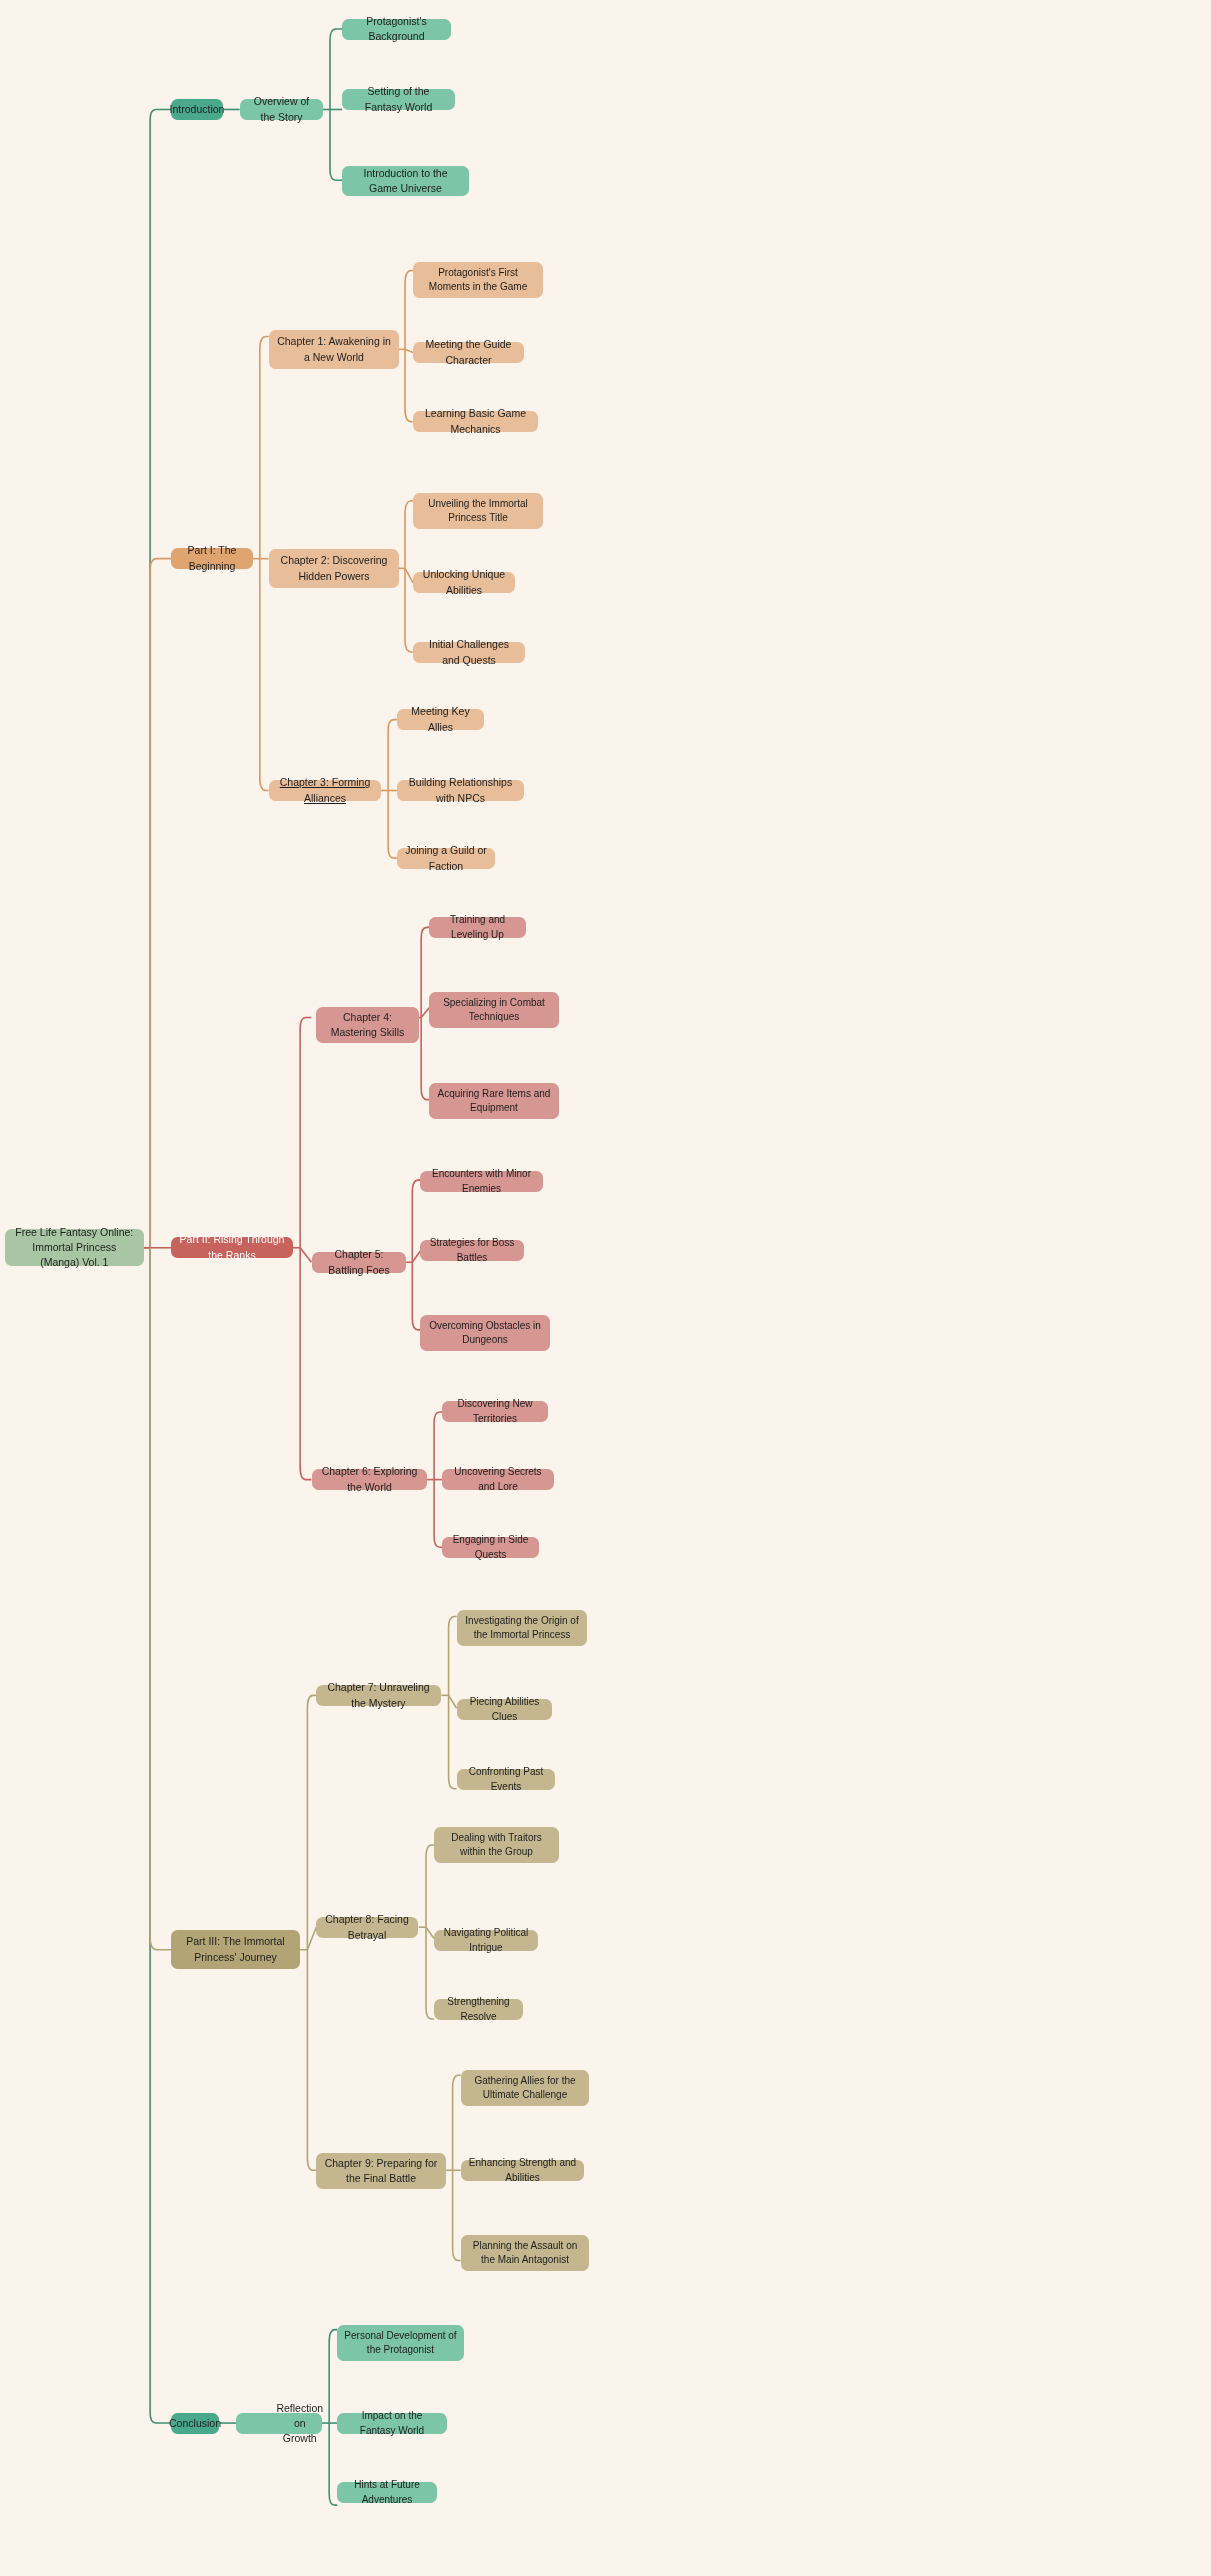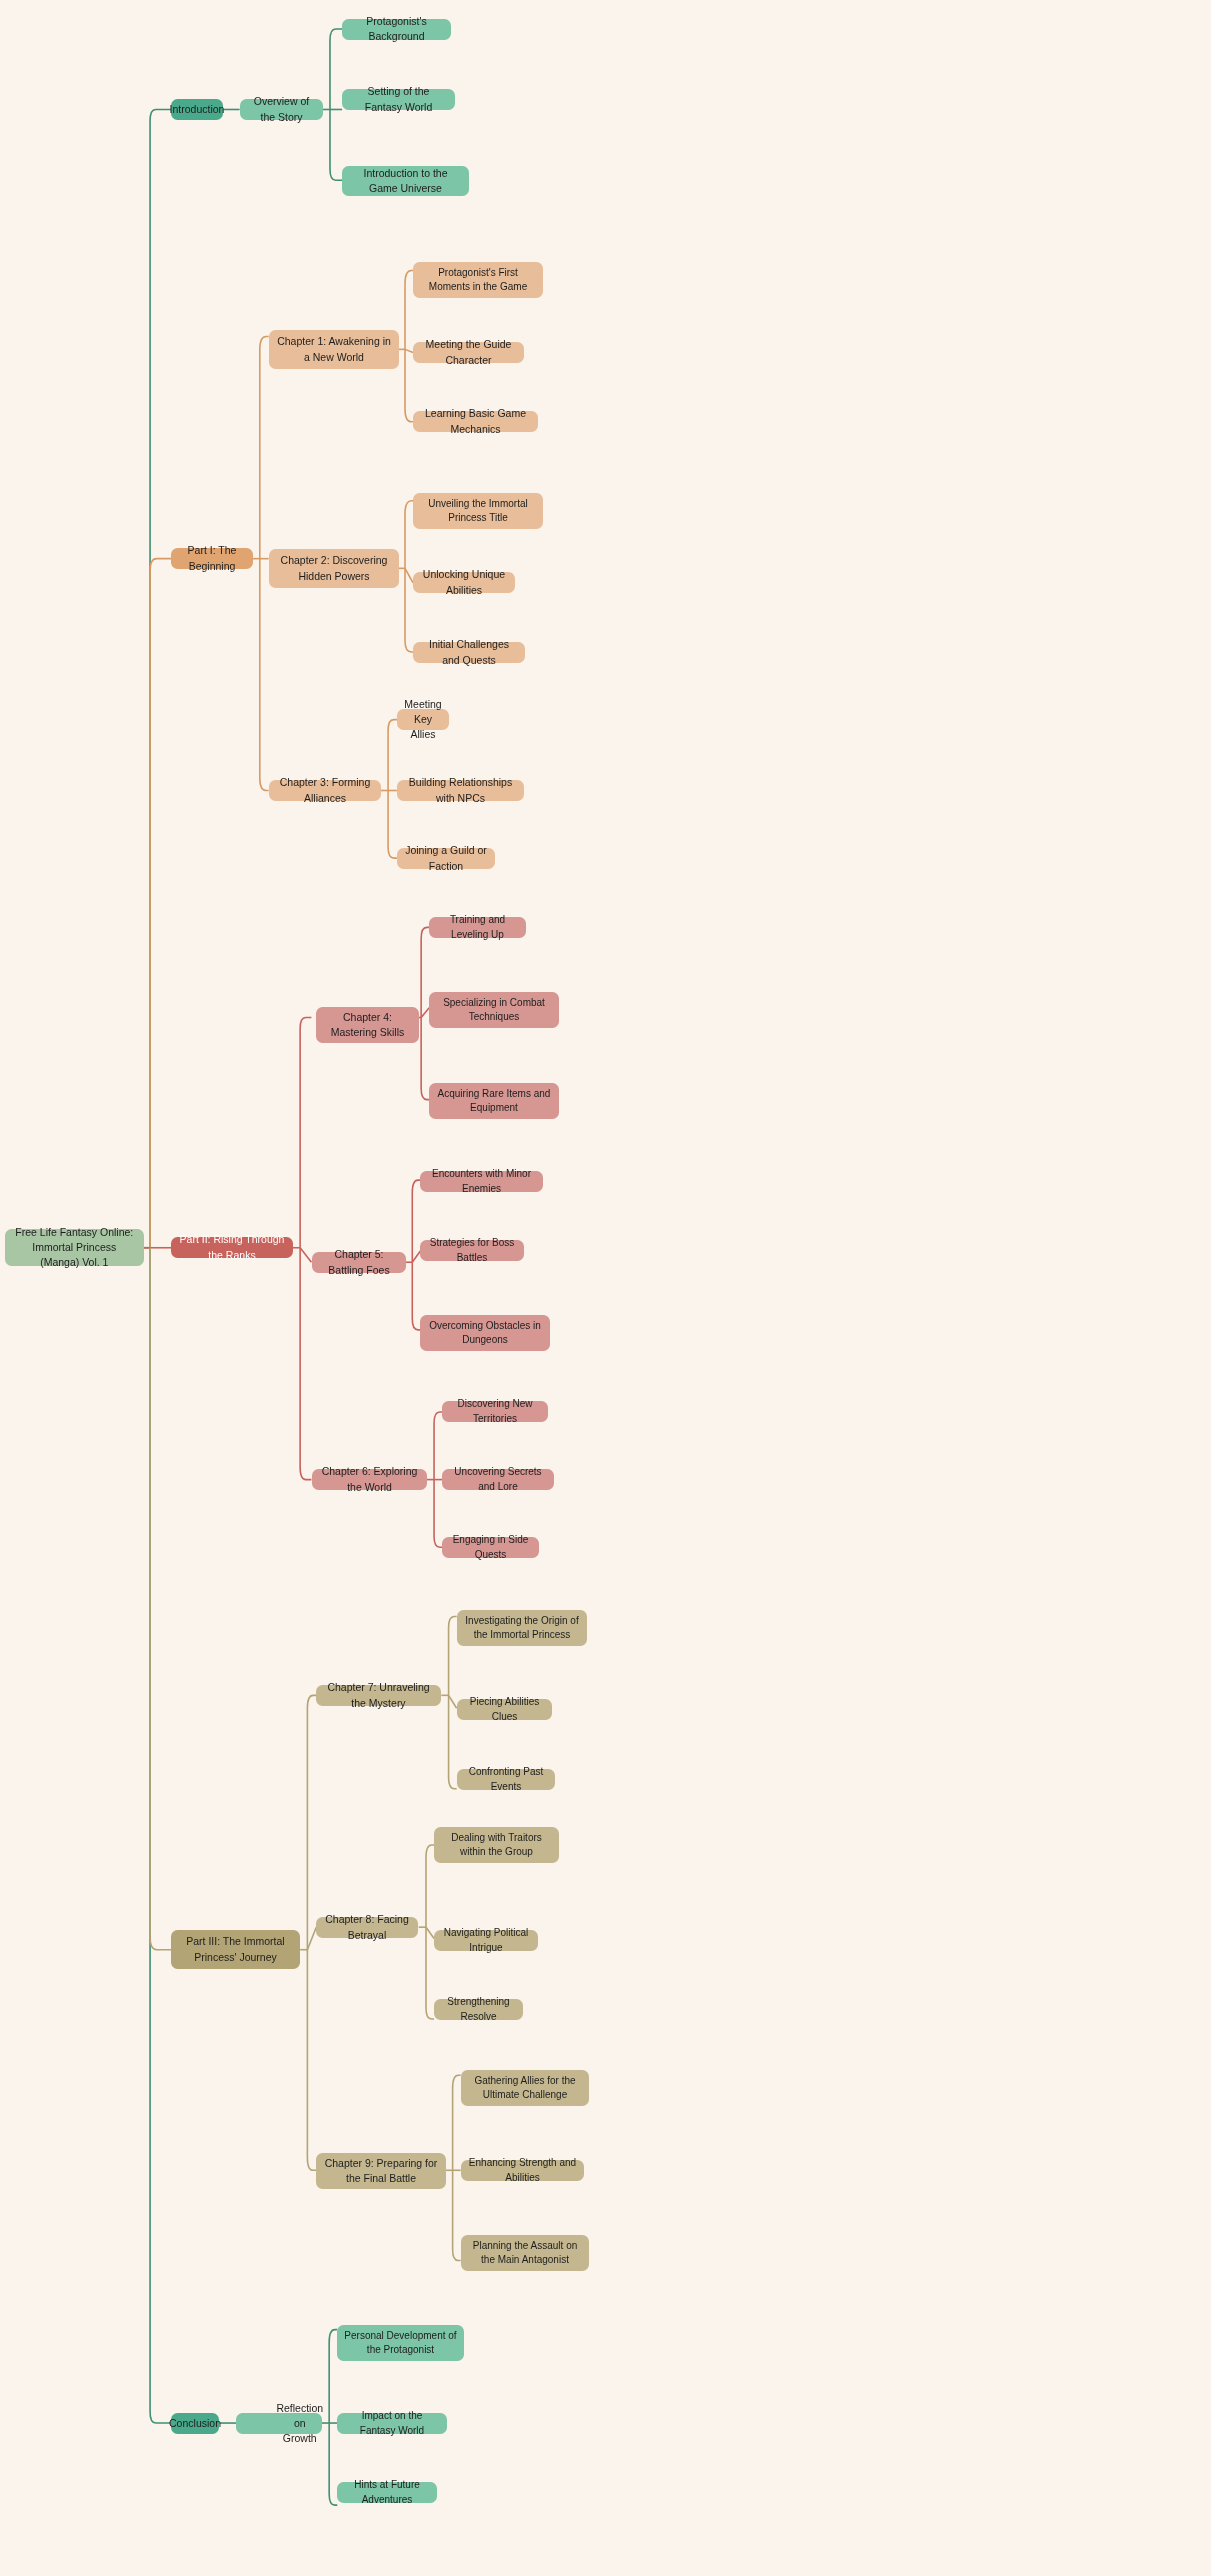--- a/index.html
+++ b/index.html
@@ -149,7 +149,7 @@
   <div class="node l2-orange" style="left: 413px; top: 642px; width: 112px; height: 21px;">Initial Challenges and Quests</div>
 
   <div class="node l2-orange" style="left: 269px; top: 780px; width: 112px; height: 21px;">Chapter 3: Forming Alliances</div>
-  <div class="node l2-orange" style="left: 397px; top: 709px; width: 52px; height: 21px;">Meeting Key Allies</div>
+  <div class="node l2-orange" style="left: 397px; top: 709px; width: 87px; height: 21px;">Meeting Key Allies</div>
   <div class="node l2-orange" style="left: 397px; top: 780px; width: 127px; height: 21px;">Building Relationships with NPCs</div>
   <div class="node l2-orange" style="left: 397px; top: 848px; width: 98px; height: 21px;">Joining a Guild or Faction</div>
 

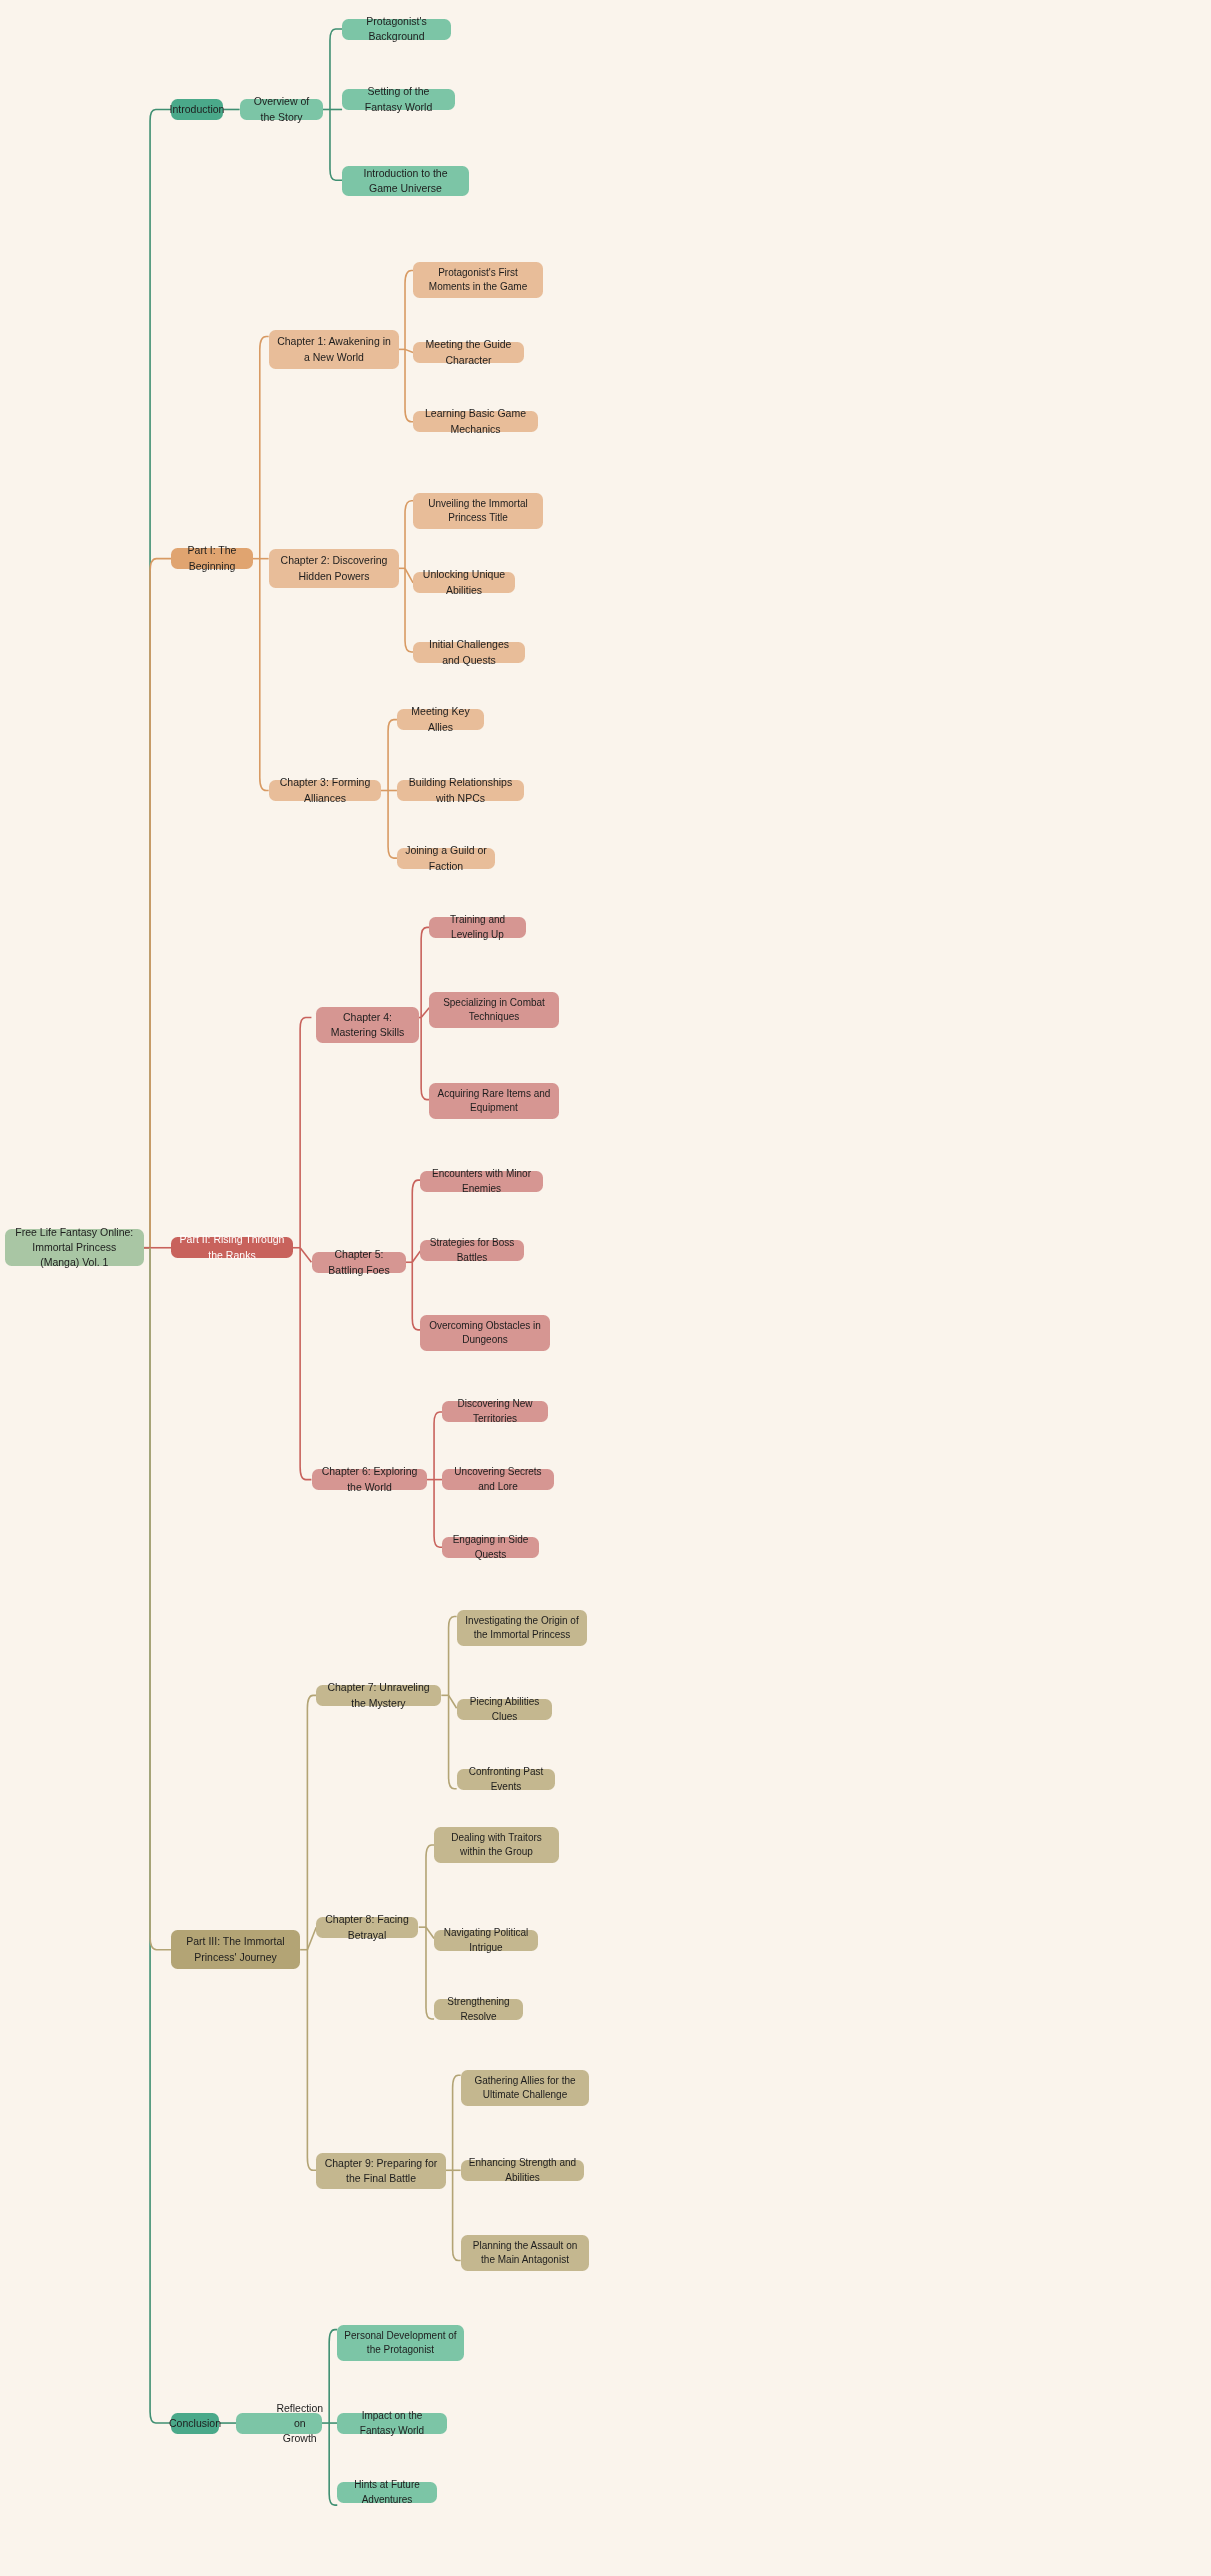--- a/index.html
+++ b/index.html
@@ -148,7 +148,7 @@
   <div class="node l2-orange" style="left: 413px; top: 572px; width: 102px; height: 21px;">Unlocking Unique Abilities</div>
   <div class="node l2-orange" style="left: 413px; top: 642px; width: 112px; height: 21px;">Initial Challenges and Quests</div>
 
-  <div class="node l2-orange" style="left: 269px; top: 780px; width: 112px; height: 21px;">Chapter 3: Forming Alliances</div>
+  <div class="node l2-orange" style="left: 269px; top: 780px; width: 112px; height: 21px; text-decoration: underline;">Chapter 3: Forming Alliances</div>
   <div class="node l2-orange" style="left: 397px; top: 709px; width: 87px; height: 21px;">Meeting Key Allies</div>
   <div class="node l2-orange" style="left: 397px; top: 780px; width: 127px; height: 21px;">Building Relationships with NPCs</div>
   <div class="node l2-orange" style="left: 397px; top: 848px; width: 98px; height: 21px;">Joining a Guild or Faction</div>

